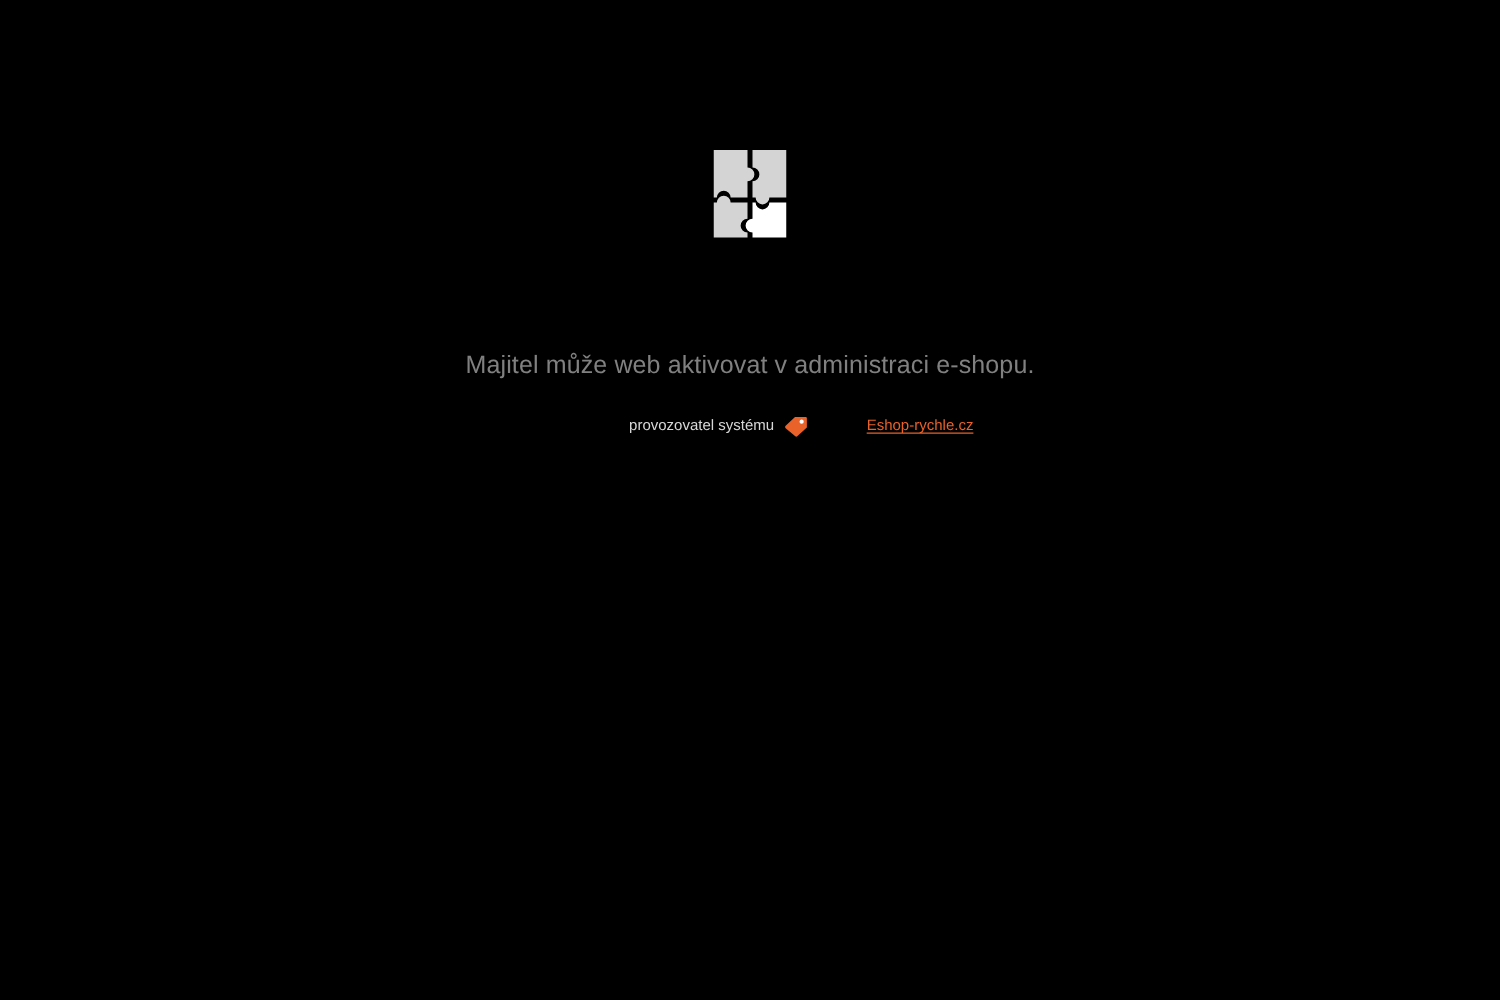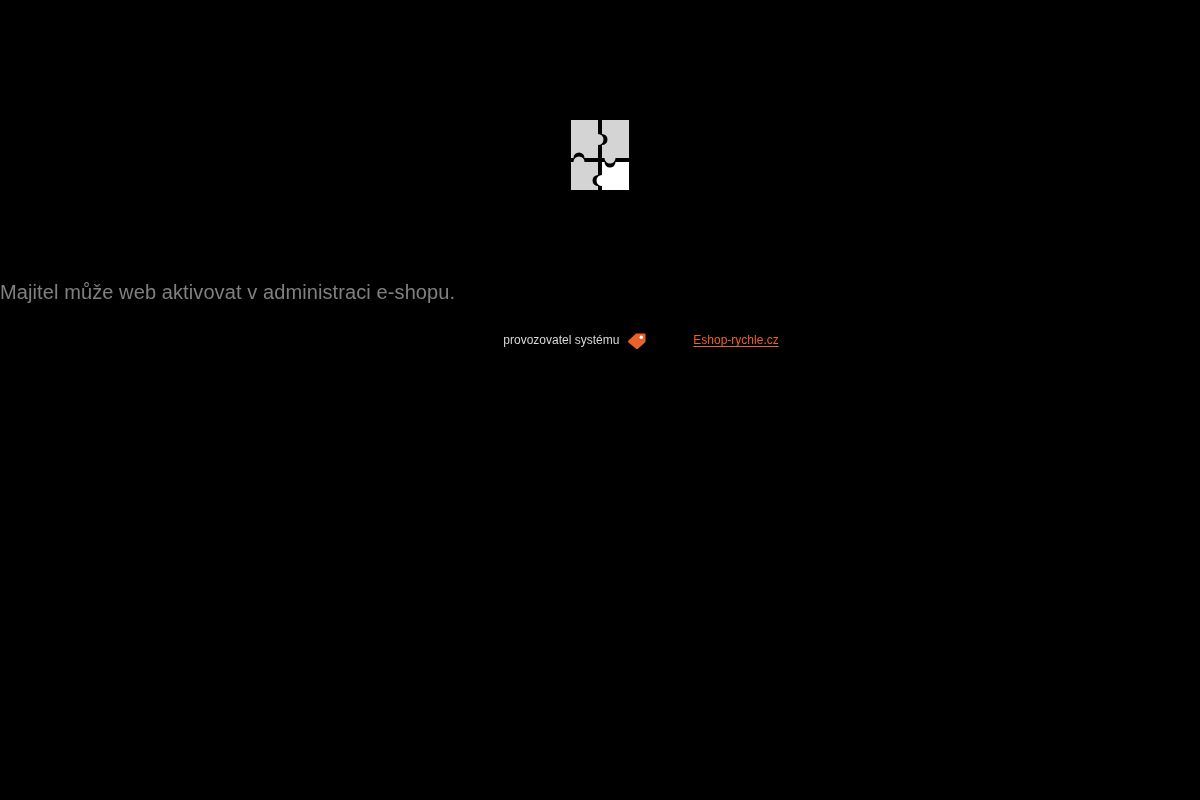--- a/index.html
+++ b/index.html
@@ -44,6 +44,7 @@
     left: 0;
     top: 278px;
     width: 1200px;
+    text-align: center;
     color: #808080;
     font-size: 20px;
     font-weight: 400;

